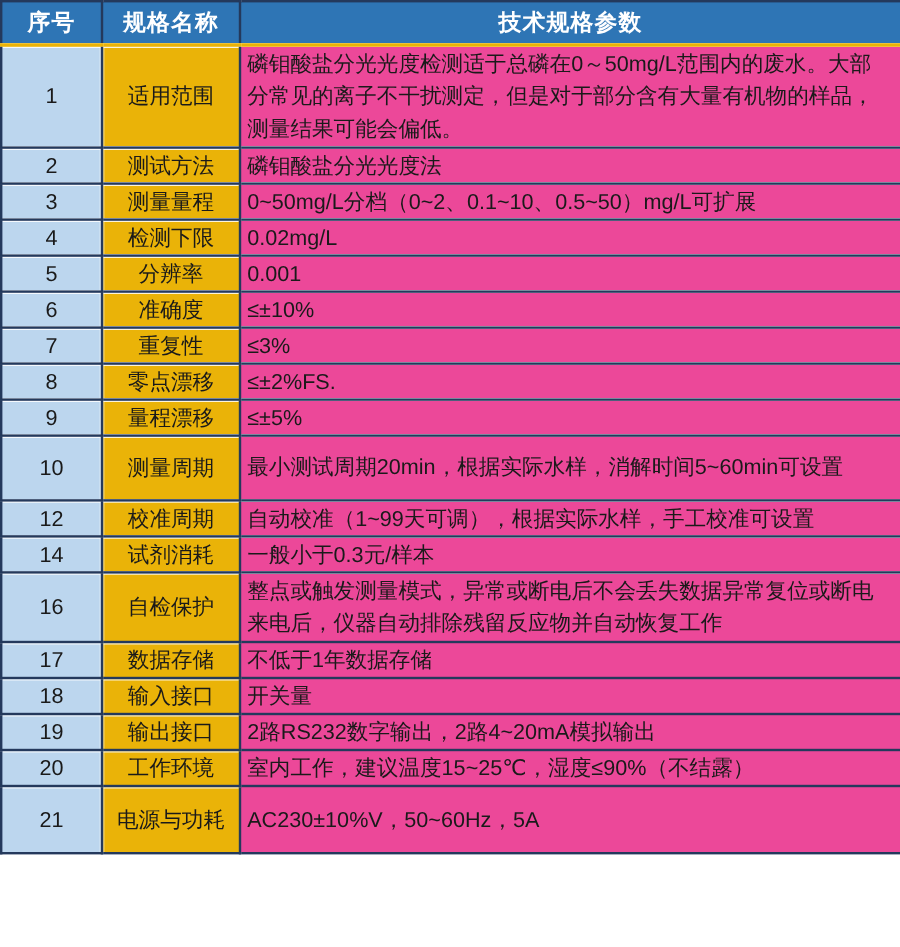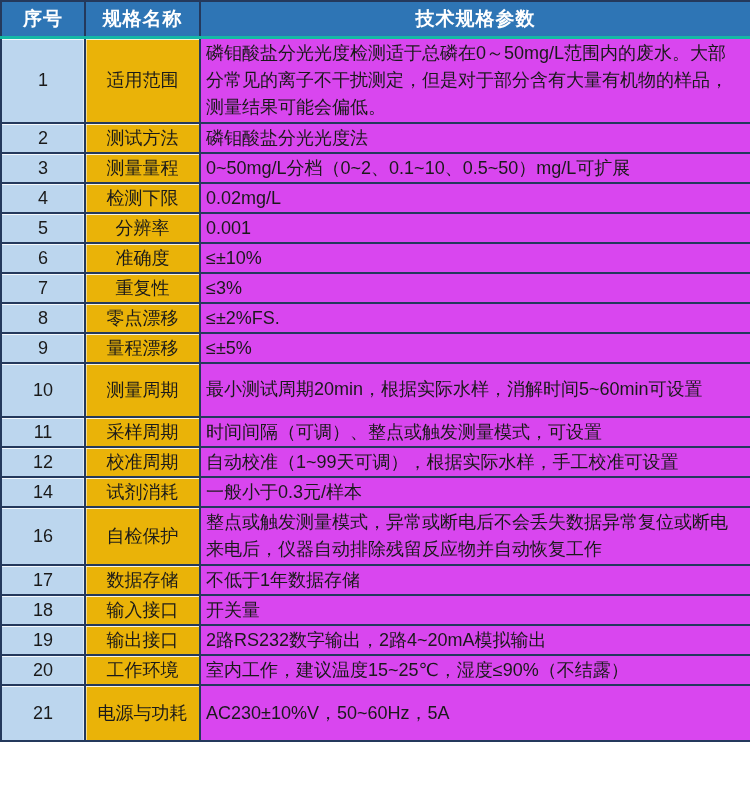--- a/index.html
+++ b/index.html
@@ -40,7 +40,7 @@
     text-align: center;
     vertical-align: middle;
     letter-spacing: 1px;
-    border-bottom: 3px solid #14b8a6;
+    border-bottom: 3px solid #eab308;
   }
 
   

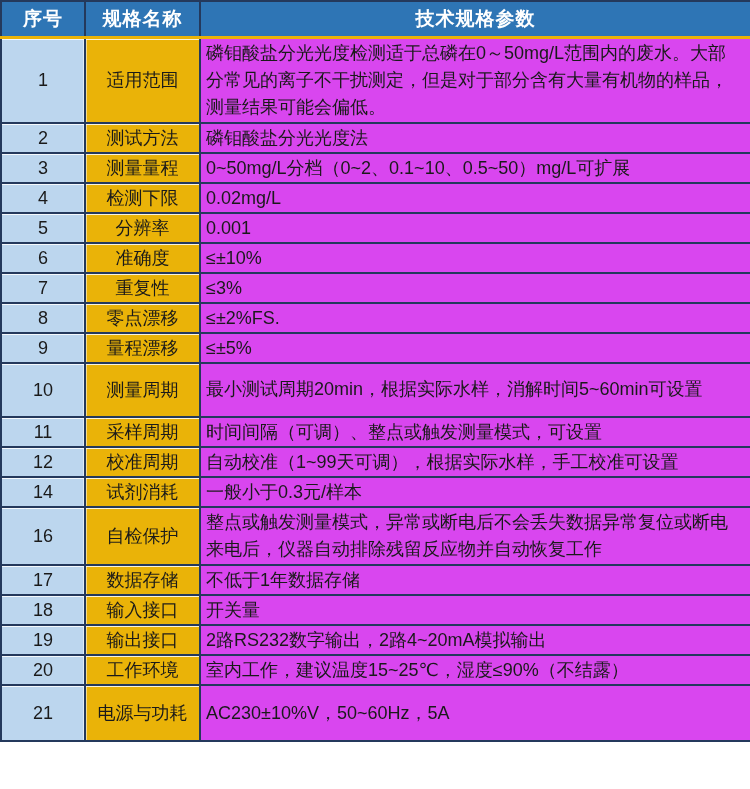--- a/index.html
+++ b/index.html
@@ -65,7 +65,7 @@
     padding: 0 2px;
   }
   td.c-param {
-    background: #d946ef;
+    background: #ec4899;
     text-align: left;
     padding: 1px 6px 1px 5px;
     word-break: break-all;

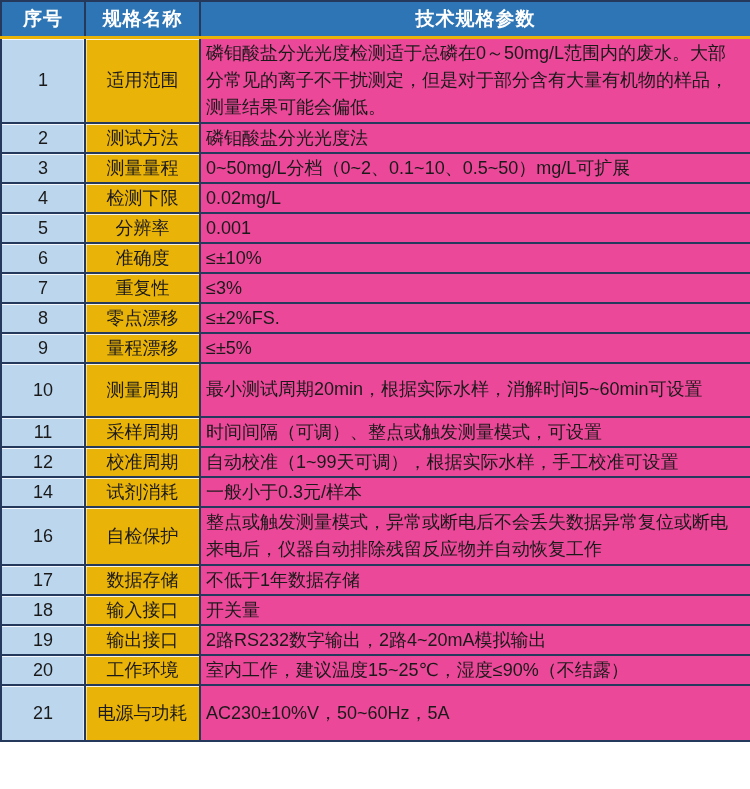--- a/index.html
+++ b/index.html
@@ -146,11 +146,6 @@
         <td class="c-param">最小测试周期20min，根据实际水样，消解时间5~60min可设置</td>
       </tr>
       <tr class="r-normal">
-        <td class="c-no">11</td>
-        <td class="c-name">采样周期</td>
-        <td class="c-param">时间间隔（可调）、整点或触发测量模式，可设置</td>
-      </tr>
-      <tr class="r-normal">
         <td class="c-no">12</td>
         <td class="c-name">校准周期</td>
         <td class="c-param">自动校准（1~99天可调），根据实际水样，手工校准可设置</td>

